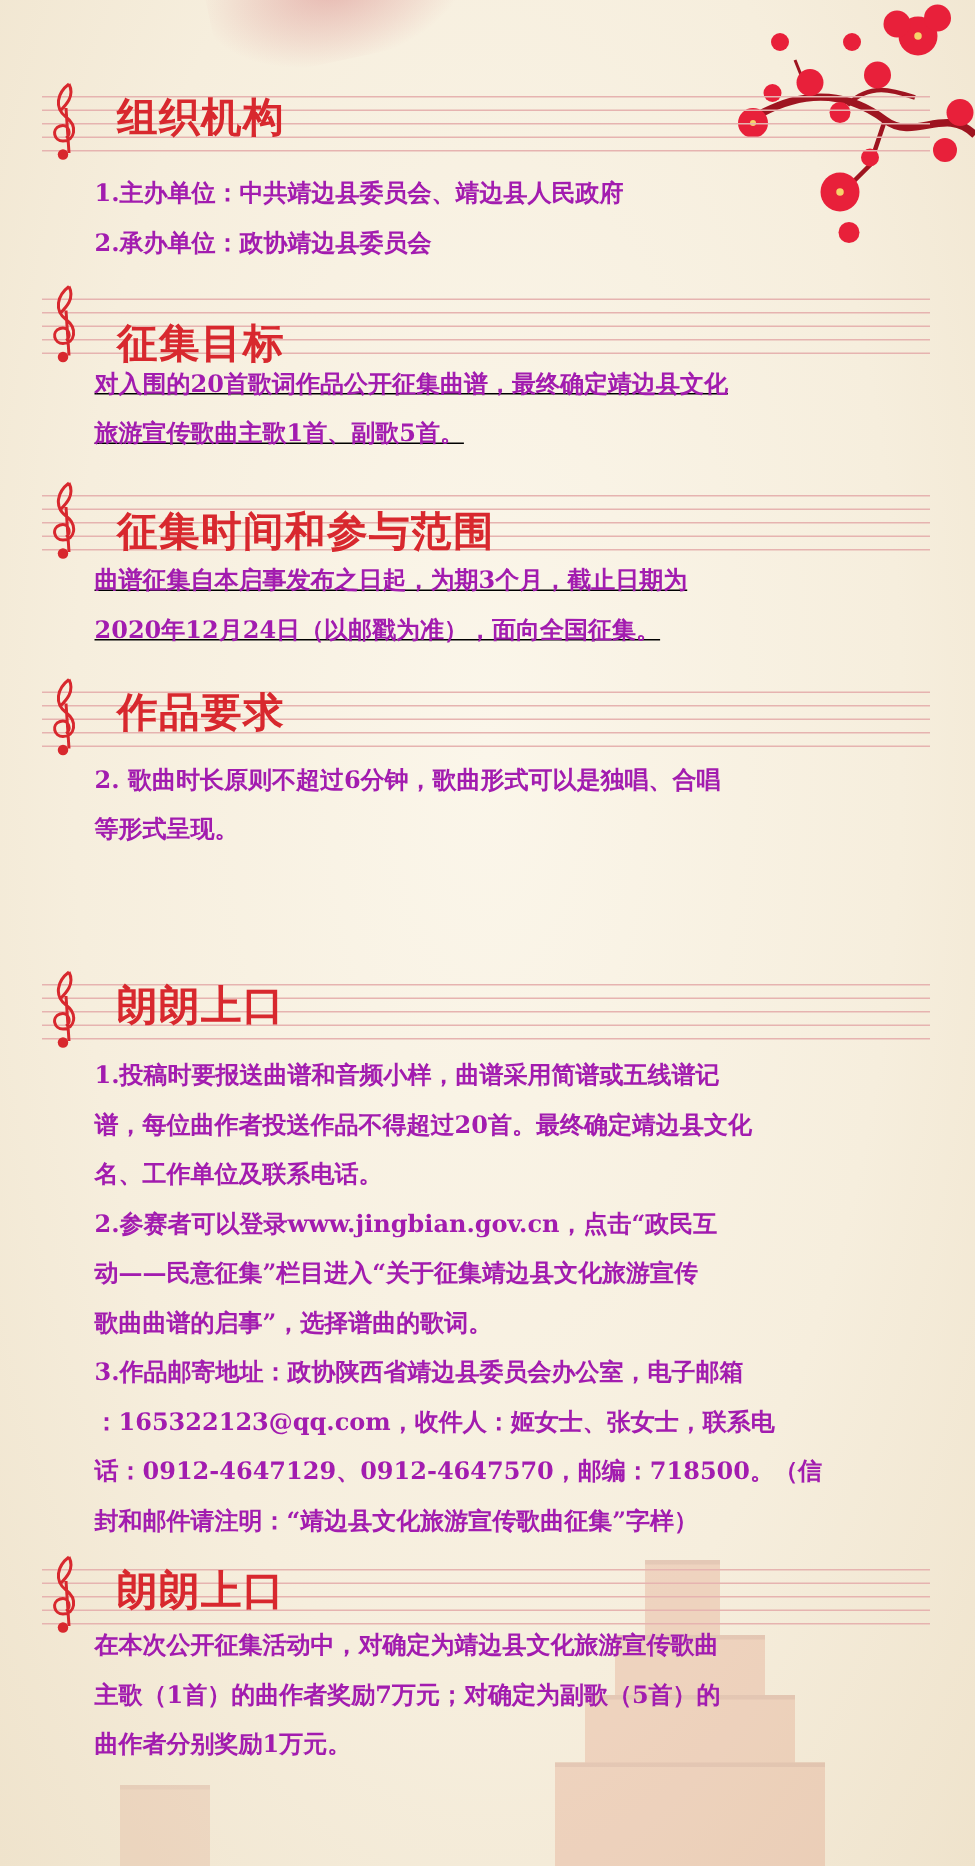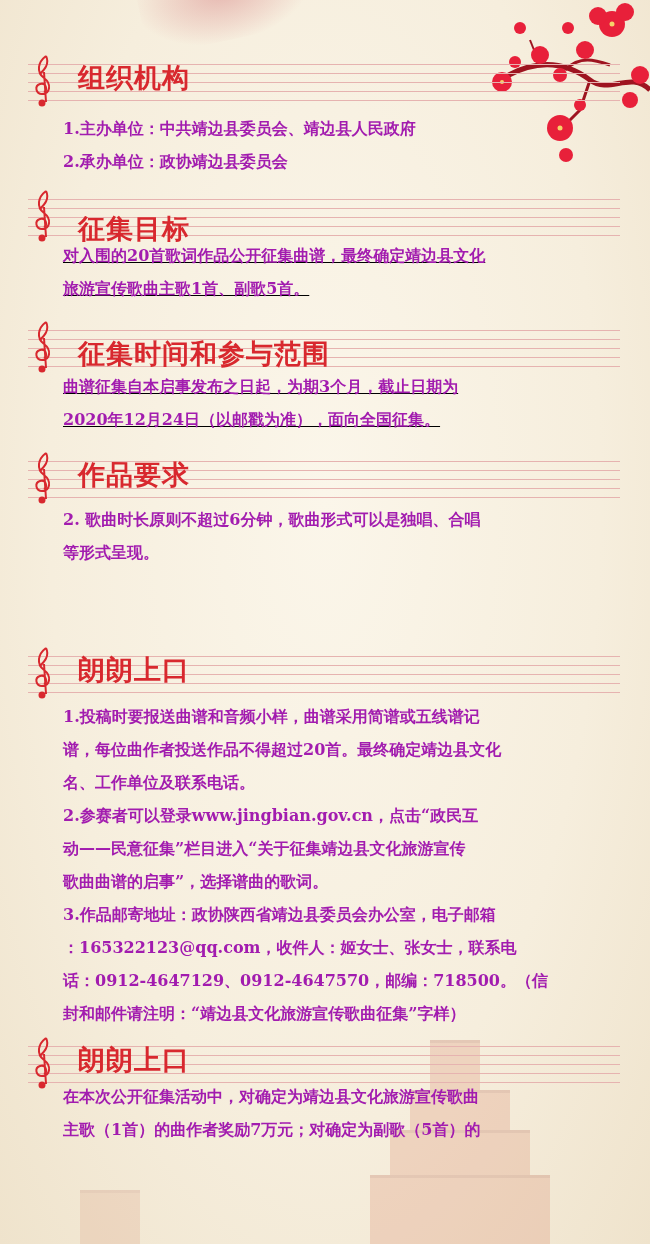--- a/index.html
+++ b/index.html
@@ -195,6 +195,7 @@
   <div class="body" style="top:40px;">
     <p>在本次公开征集活动中，对确定为靖边县文化旅游宣传歌曲</p>
     <p>主歌（1首）的曲作者奖励7万元；对确定为副歌（5首）的</p>
+    <p>曲作者分别奖励1万元。</p>
   </div>
 </div>
 

